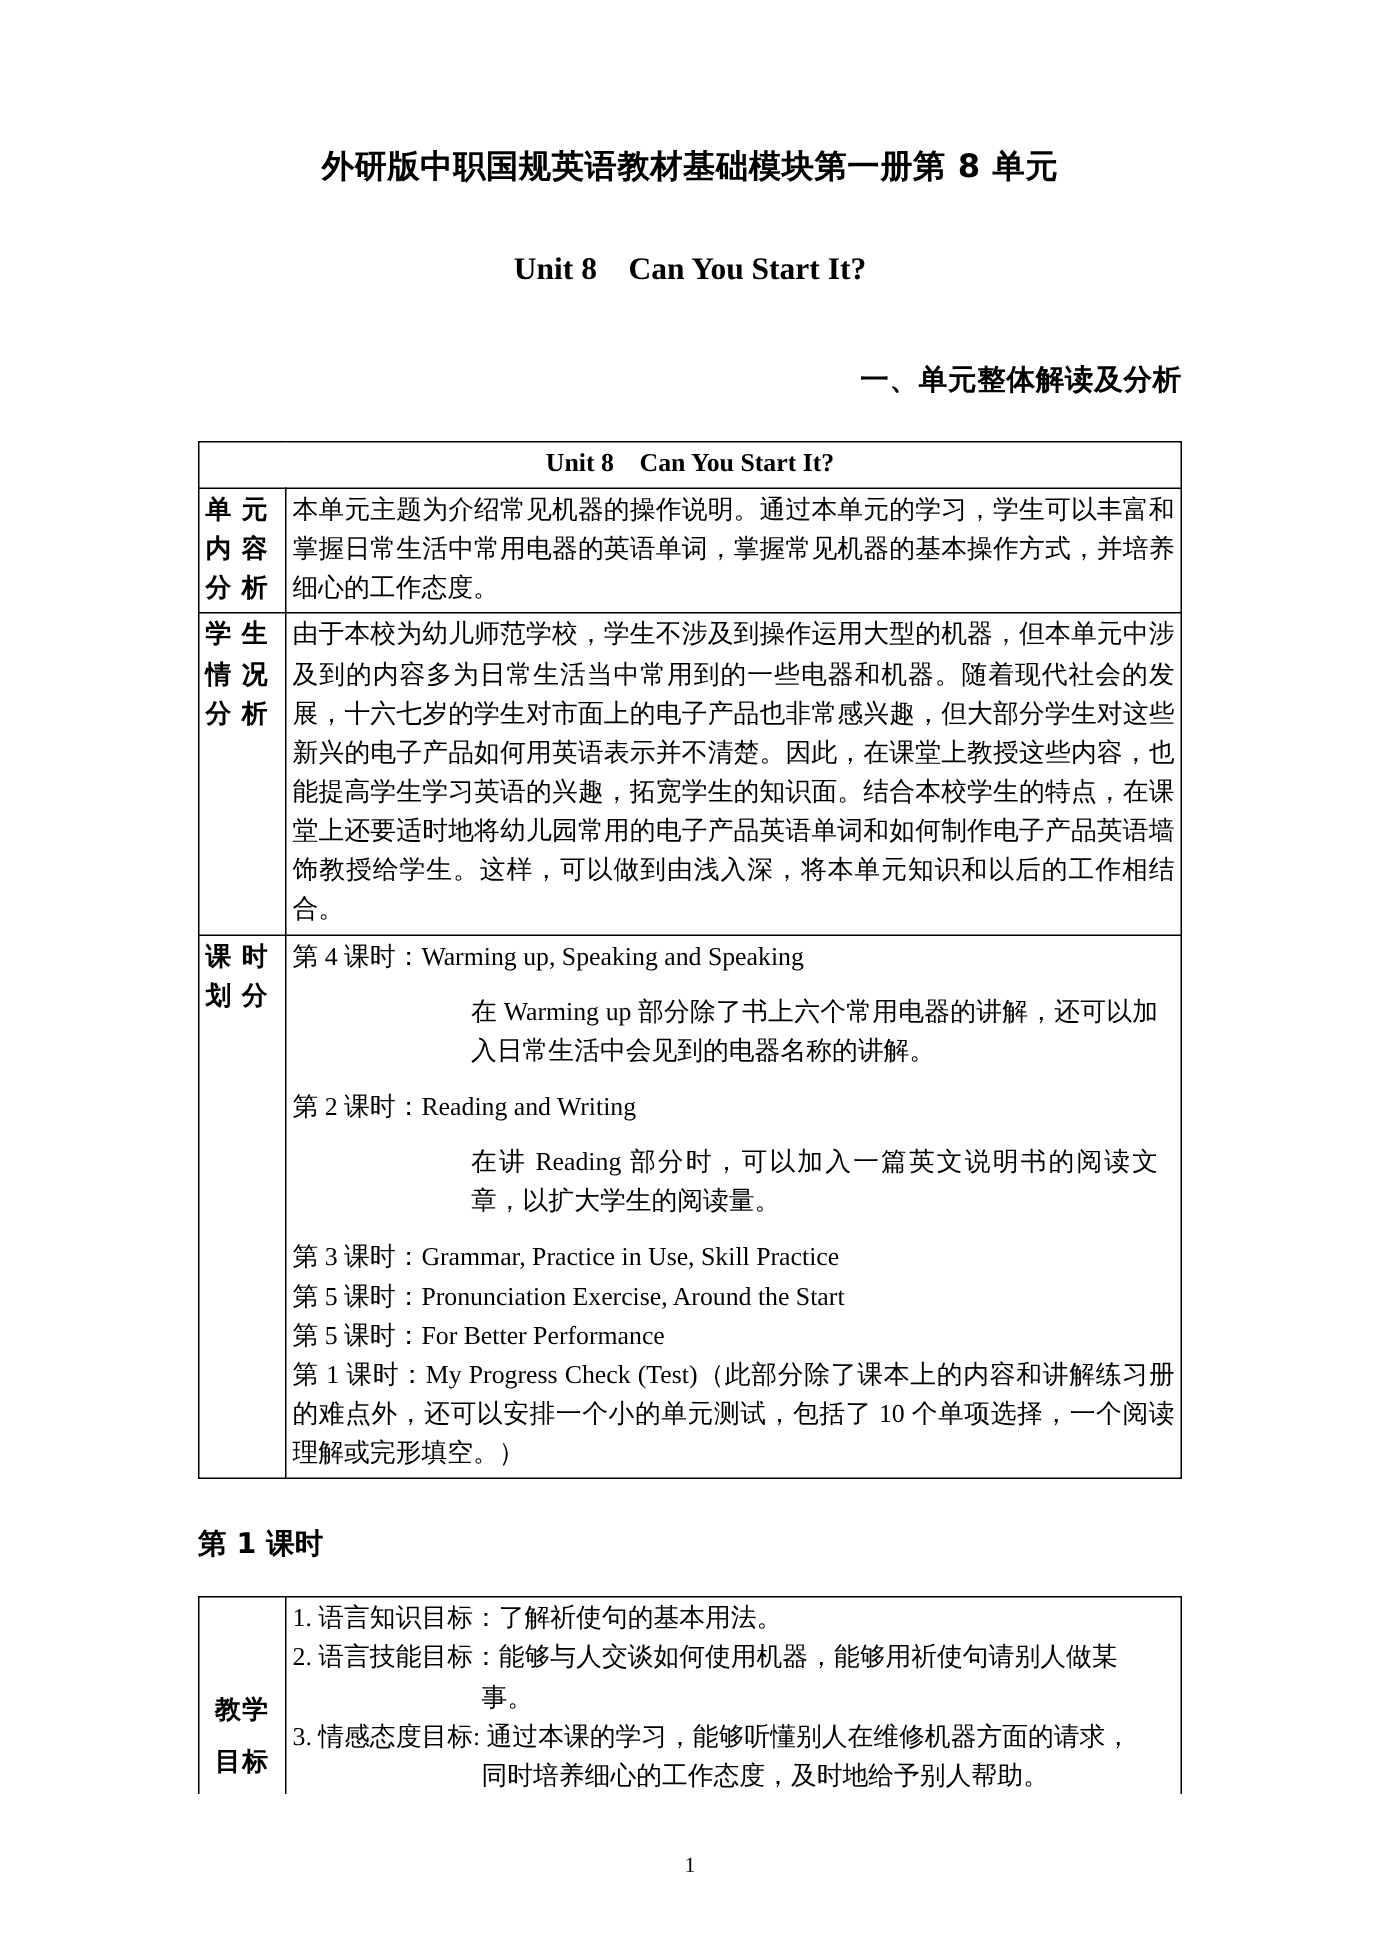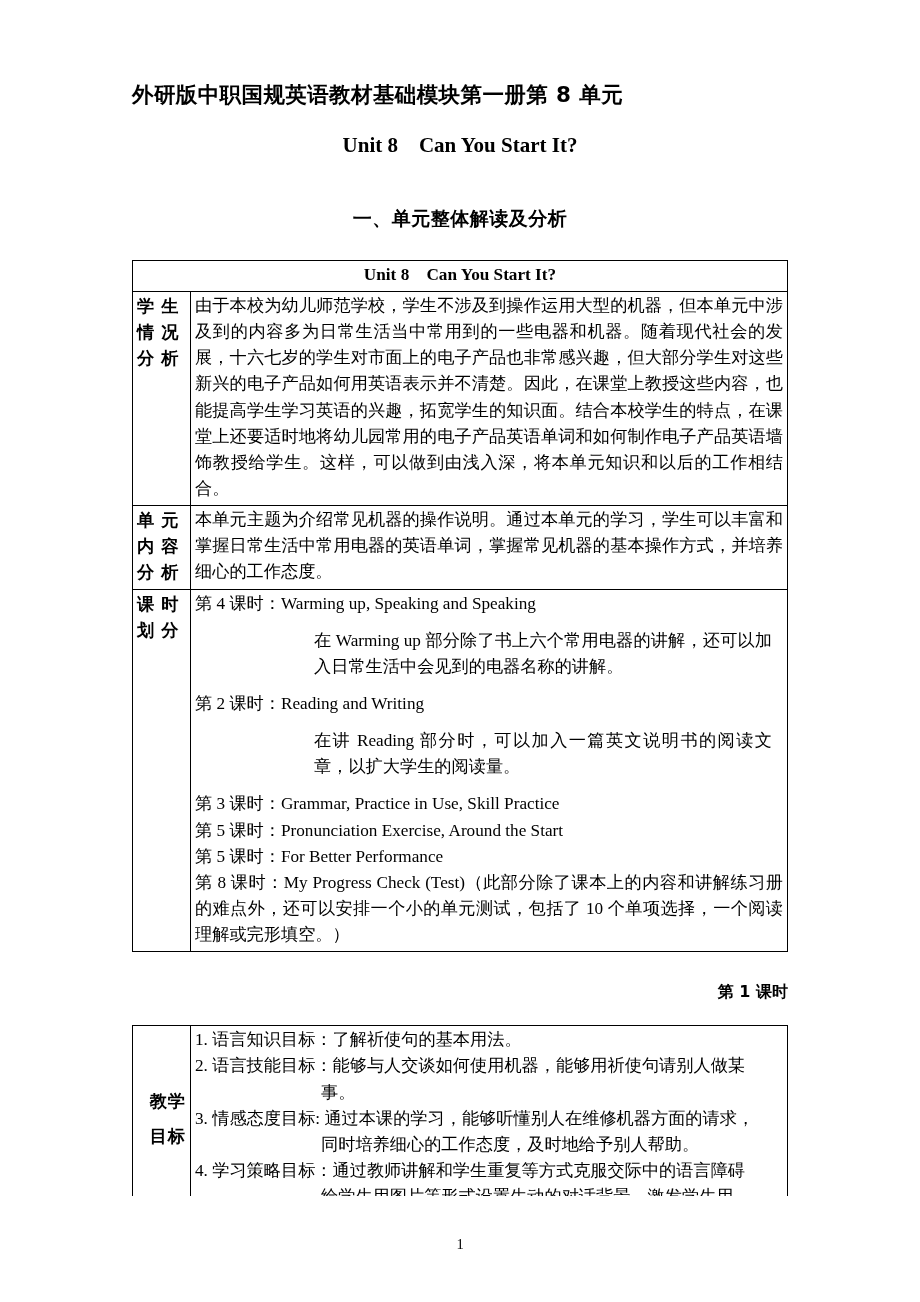--- a/index.html
+++ b/index.html
@@ -32,11 +32,12 @@
 
   
   .doc-title {
+    text-align: center;
     font-family: "DejaVu Sans", "Liberation Sans", sans-serif;
     font-weight: bold;
     font-size: 21.5px;
     letter-spacing: 0.4px;
-    margin: 0;
+    margin: 17px;
     padding-top: 82px;
     line-height: 1.25;
     white-space: nowrap;

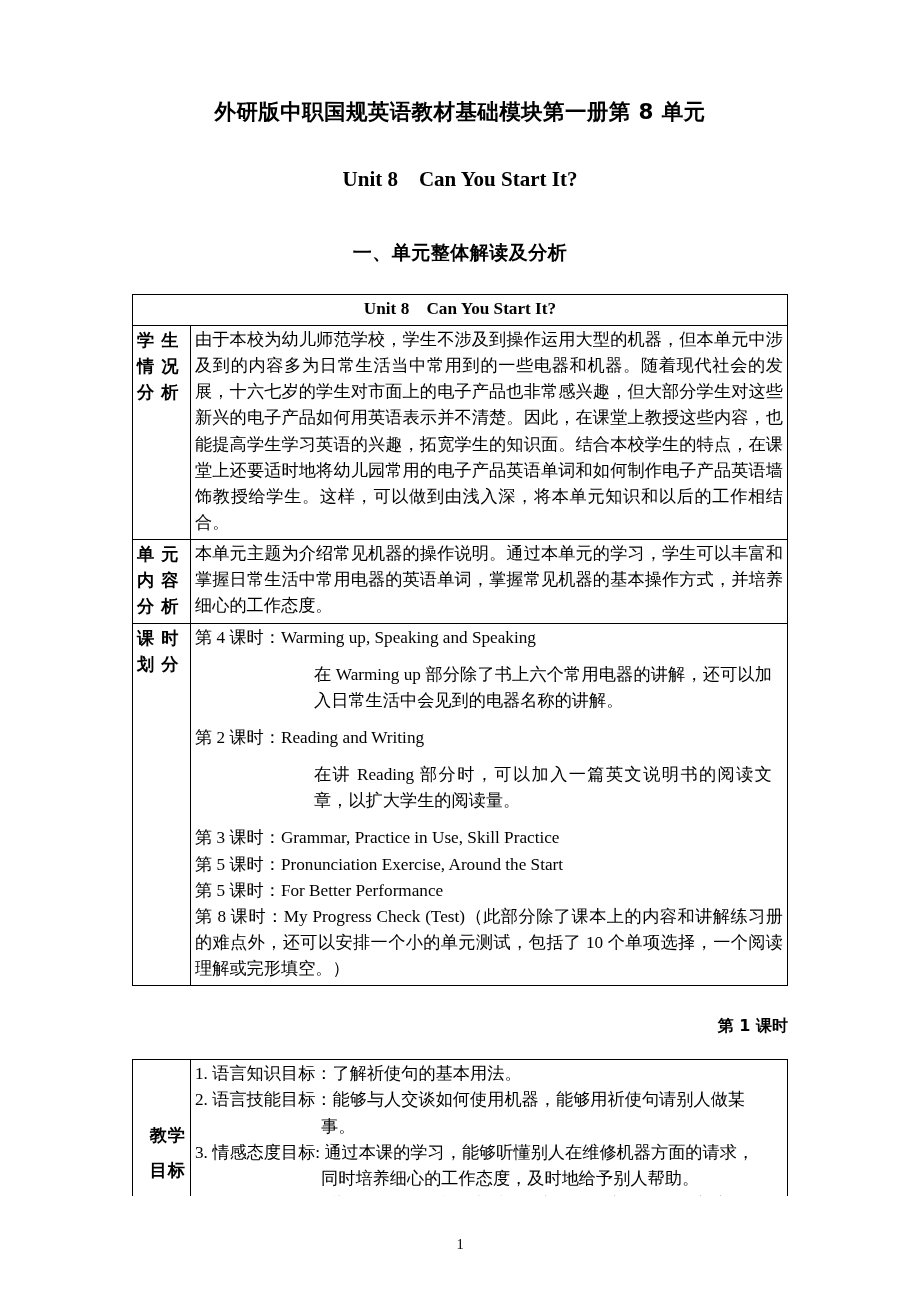--- a/index.html
+++ b/index.html
@@ -57,7 +57,7 @@
     font-size: 19px;
     letter-spacing: 0.5px;
     margin: 0;
-    text-align: center;
+    text-align: right;
   }
   #sec1 { padding-top: 48px; }
   #sec2 { padding-top: 40px; }

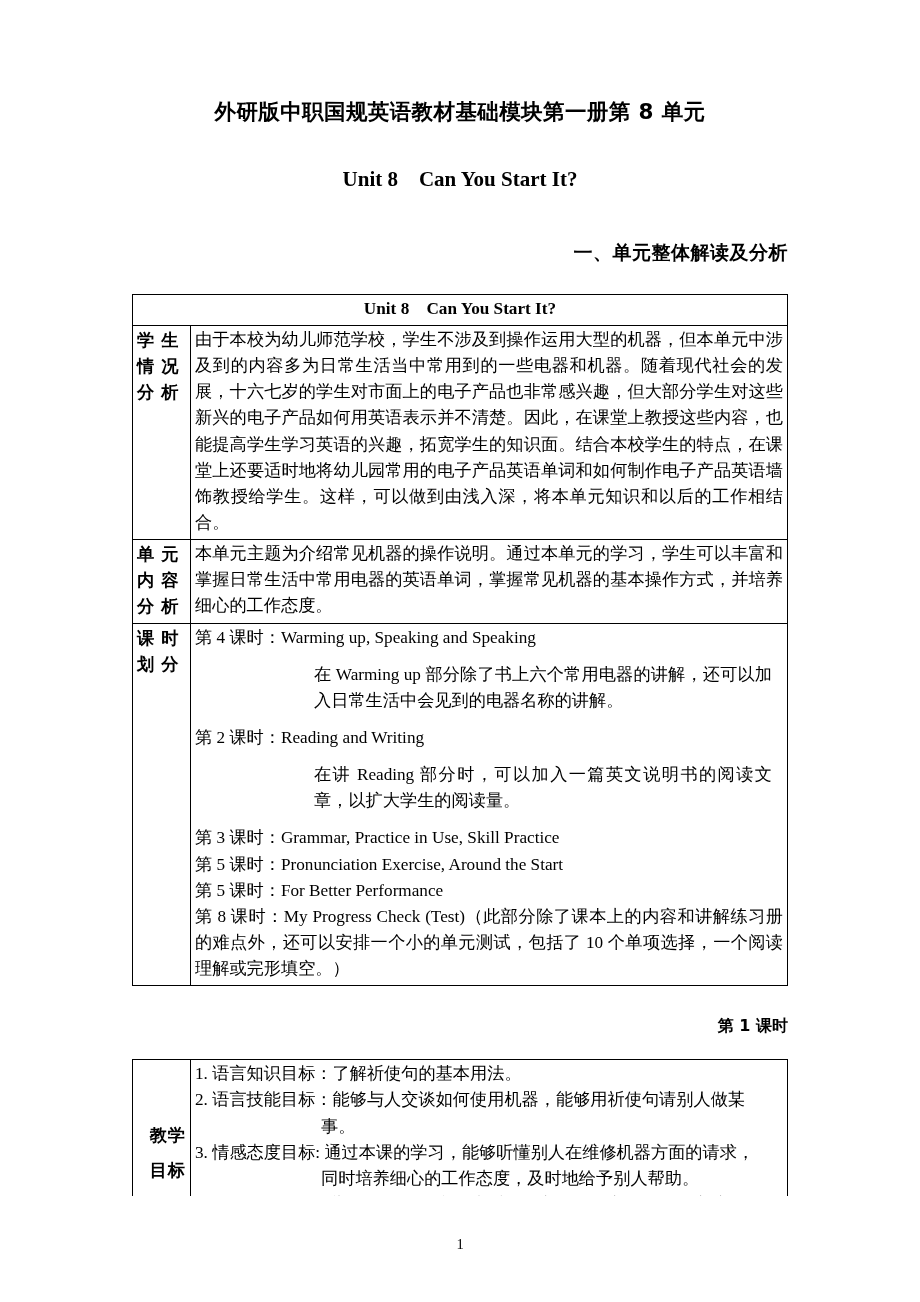--- a/index.html
+++ b/index.html
@@ -198,23 +198,23 @@
 
         <tr>
           <td class="label-cell">
+            <span class="lbl-line">单 元</span>
+            <span class="lbl-line">内 容</span>
+            <span class="lbl-line">分 析</span>
+          </td>
+          <td class="body-cell">
+            <p>本单元主题为介绍常见机器的操作说明。通过本单元的学习，学生可以丰富和掌握日常生活中常用电器的英语单词，掌握常见机器的基本操作方式，并培养细心的工作态度。</p>
+          </td>
+        </tr>
+
+        <tr>
+          <td class="label-cell">
             <span class="lbl-line">学 生</span>
             <span class="lbl-line">情 况</span>
             <span class="lbl-line">分 析</span>
           </td>
           <td class="body-cell">
             <p>由于本校为幼儿师范学校，学生不涉及到操作运用大型的机器，但本单元中涉及到的内容多为日常生活当中常用到的一些电器和机器。随着现代社会的发展，十六七岁的学生对市面上的电子产品也非常感兴趣，但大部分学生对这些新兴的电子产品如何用英语表示并不清楚。因此，在课堂上教授这些内容，也能提高学生学习英语的兴趣，拓宽学生的知识面。结合本校学生的特点，在课堂上还要适时地将幼儿园常用的电子产品英语单词和如何制作电子产品英语墙饰教授给学生。这样，可以做到由浅入深，将本单元知识和以后的工作相结合。</p>
-          </td>
-        </tr>
-
-        <tr>
-          <td class="label-cell">
-            <span class="lbl-line">单 元</span>
-            <span class="lbl-line">内 容</span>
-            <span class="lbl-line">分 析</span>
-          </td>
-          <td class="body-cell">
-            <p>本单元主题为介绍常见机器的操作说明。通过本单元的学习，学生可以丰富和掌握日常生活中常用电器的英语单词，掌握常见机器的基本操作方式，并培养细心的工作态度。</p>
           </td>
         </tr>
 

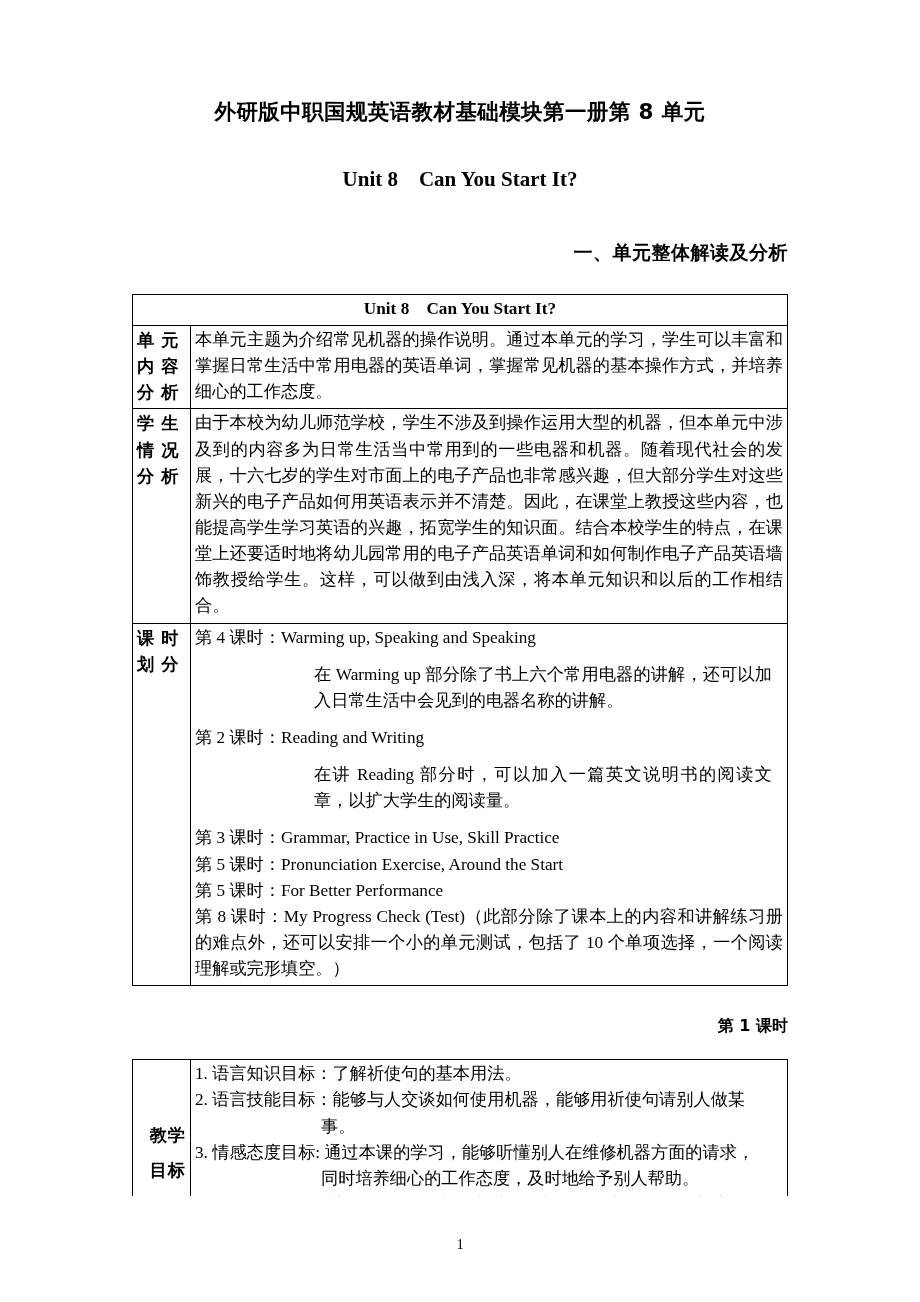--- a/index.html
+++ b/index.html
@@ -237,7 +237,7 @@
 
             <span class="period-row"><span class="pnum">第 5 课时：</span><span class="nowrap">For Better Performance</span></span>
 
-            <span class="period-row" style="text-align:justify;text-justify:inter-ideograph;"><span class="pnum">第 8 课时：</span><span>My Progress Check (Test)（此部分除了课本上的内容和讲解练习册的难点外，还可以安排一个小的单元测试，包括了 10 个单项选择，一个阅读理解或完形填空。）</span></span>
+            <span class="period-row" style="text-align:justify;text-justify:inter-ideograph;"><span class="pnum">第 1 课时：</span><span>My Progress Check (Test)（此部分除了课本上的内容和讲解练习册的难点外，还可以安排一个小的单元测试，包括了 10 个单项选择，一个阅读理解或完形填空。）</span></span>
 
           </td>
         </tr>

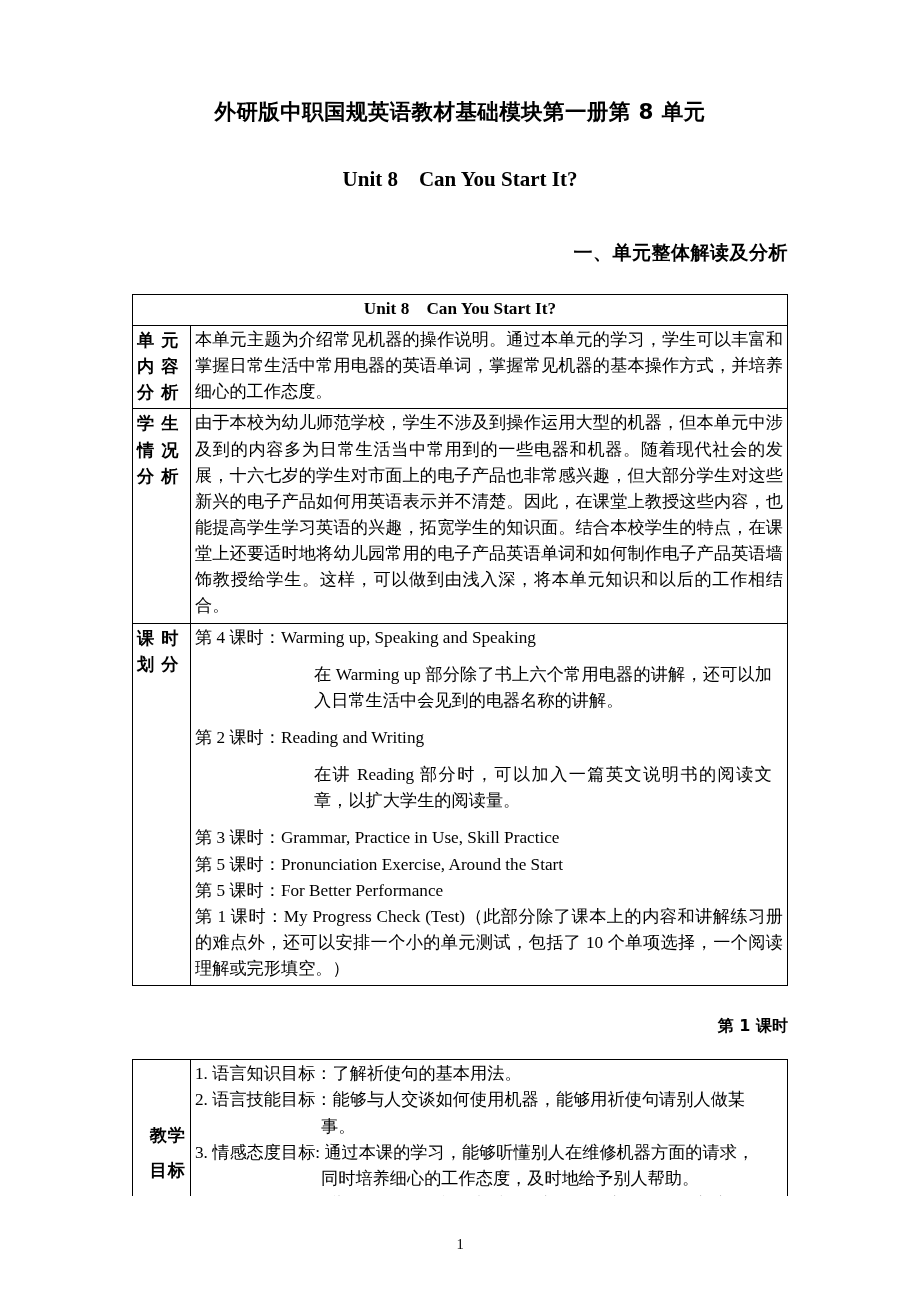--- a/index.html
+++ b/index.html
@@ -64,8 +64,8 @@
   .lesson-heading {
     font-family: "DejaVu Sans", "Liberation Sans", sans-serif;
     font-weight: bold;
-    font-size: 16px;
-    text-align: right;
+    font-size: 19px;
+    text-align: left;
     margin: 0;
     padding-top: 30px;
   }

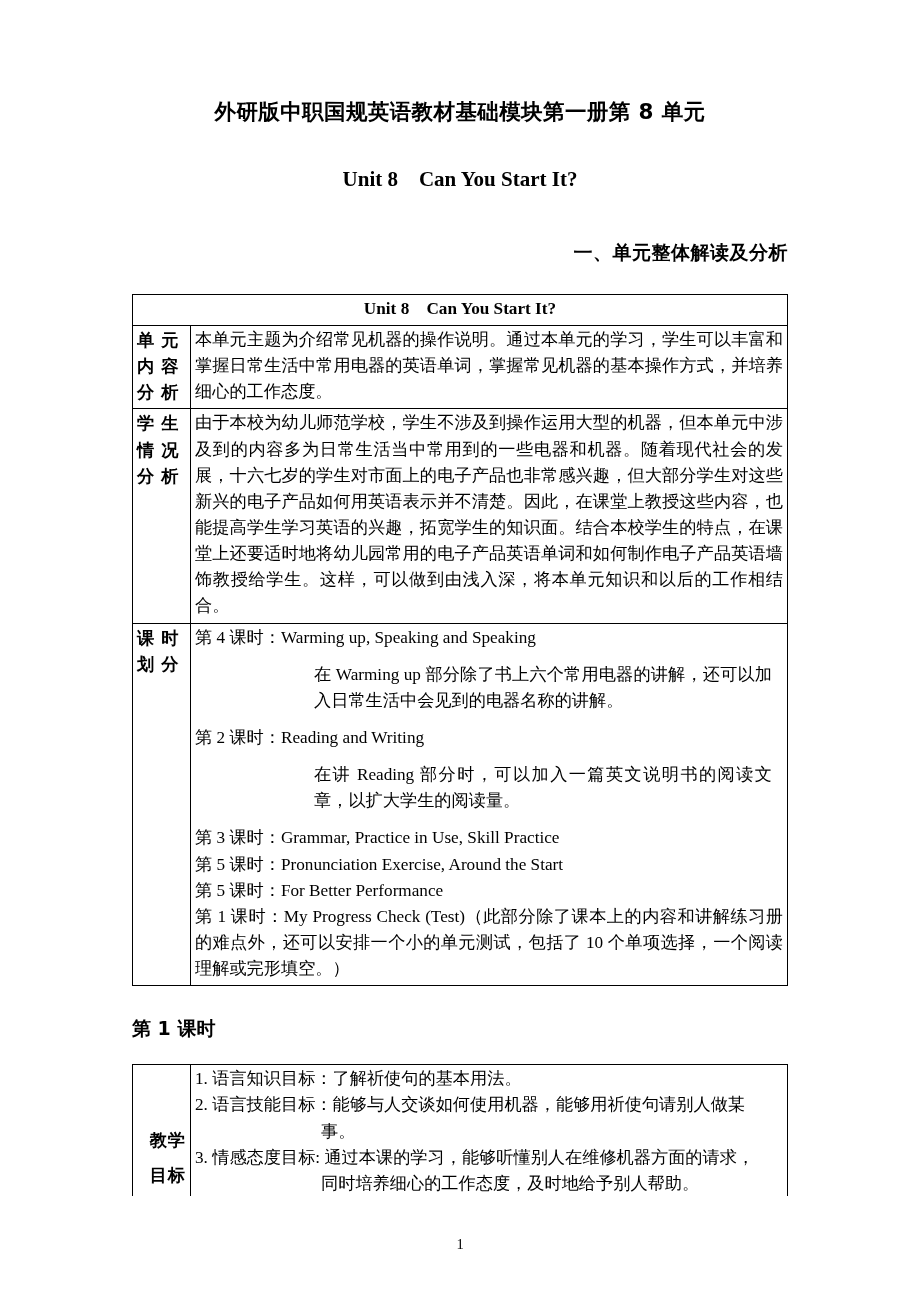--- a/index.html
+++ b/index.html
@@ -99,7 +99,7 @@
     padding-left: 5px;
     padding-right: 3px;
   }
-  td.label-cell.mid { vertical-align: middle; text-align: right; }
+  td.label-cell.mid { vertical-align: middle; text-align: center; }
   td.label-cell .lbl-line { display: block; white-space: pre; }
   td.label-cell.mid .lbl-line { margin: 9px 0; letter-spacing: 1px; }
 

